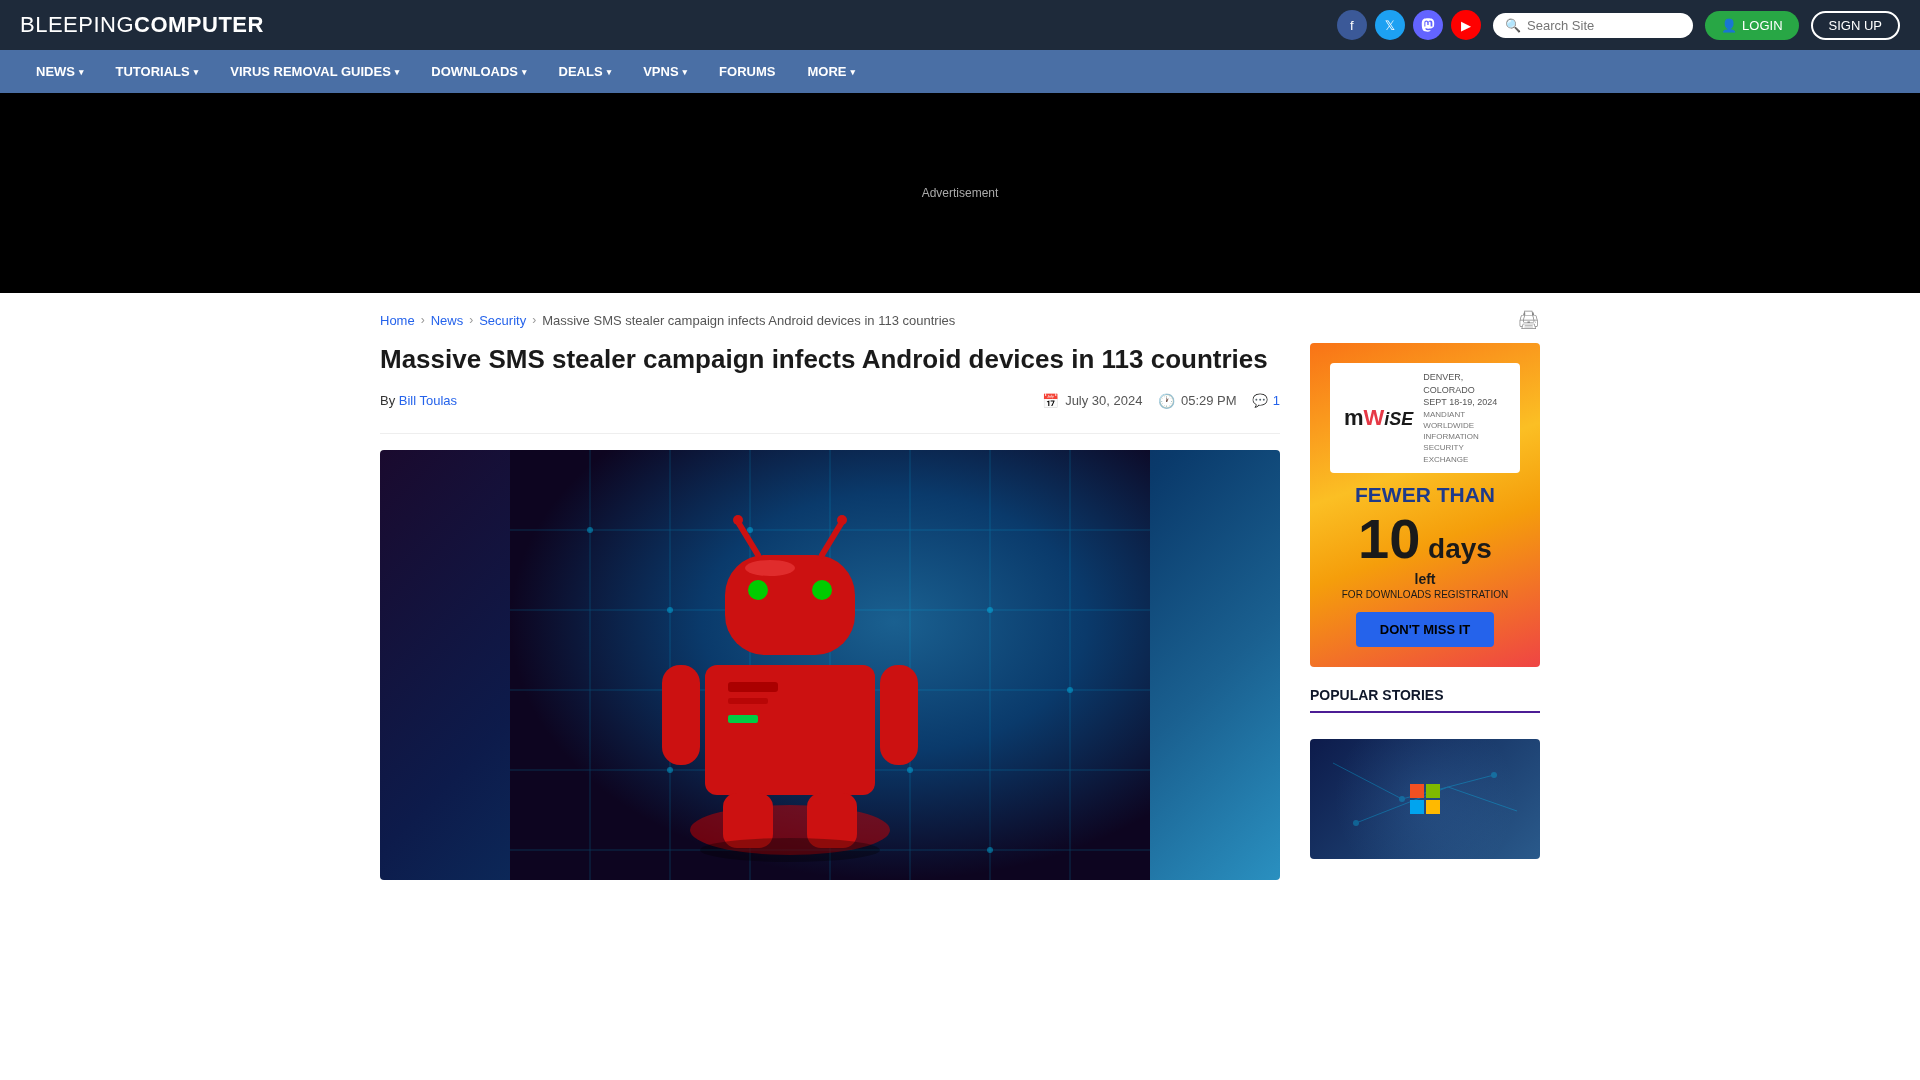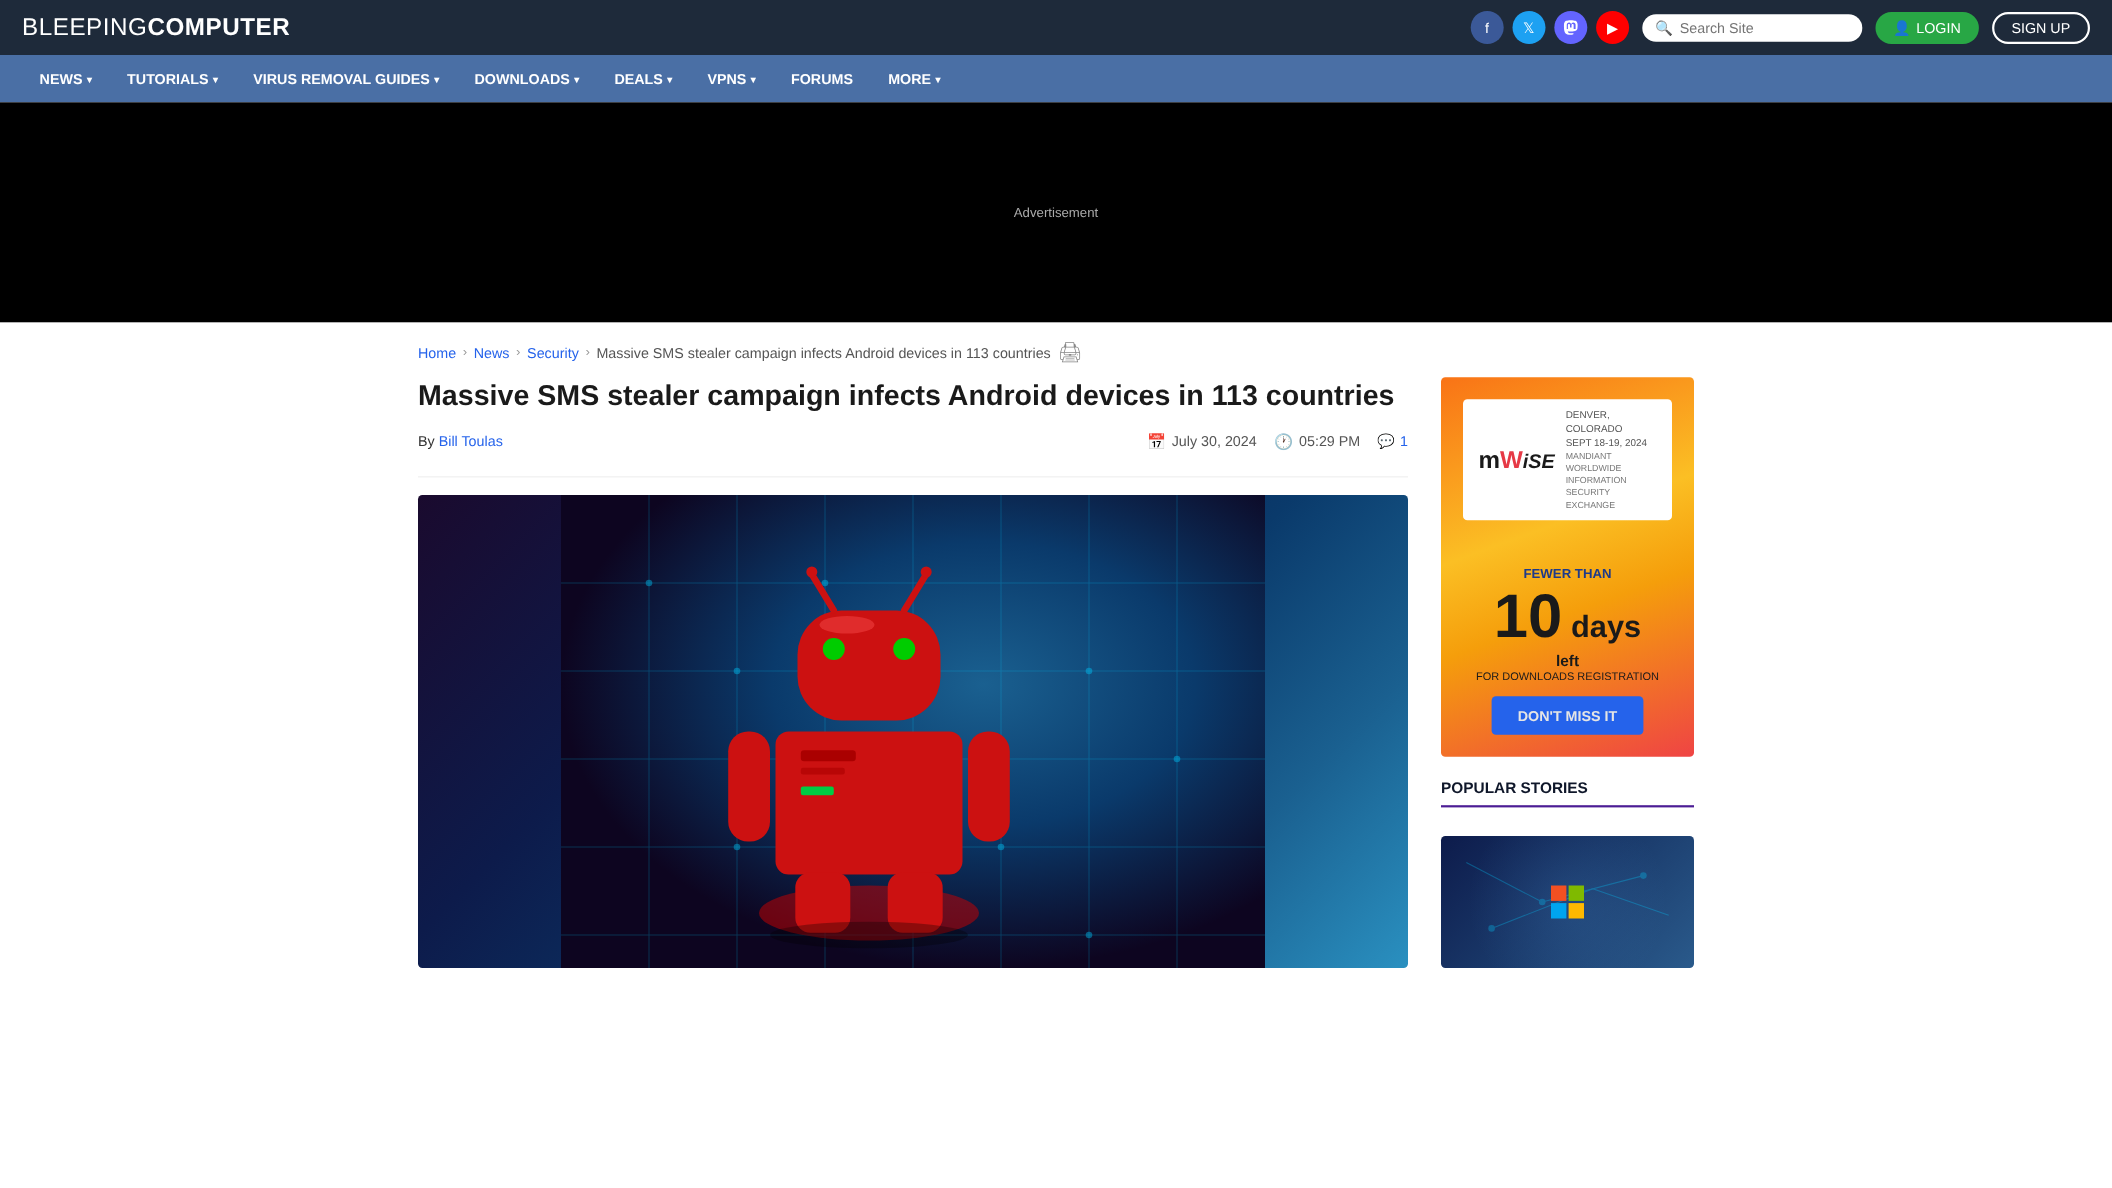--- a/index.html
+++ b/index.html
@@ -131,6 +131,7 @@
       gap: 6px;
       padding: 16px 0 12px 0;
       font-size: 13px;
+      justify-content: space-between;
     }
     .breadcrumb-left {
       display: flex;

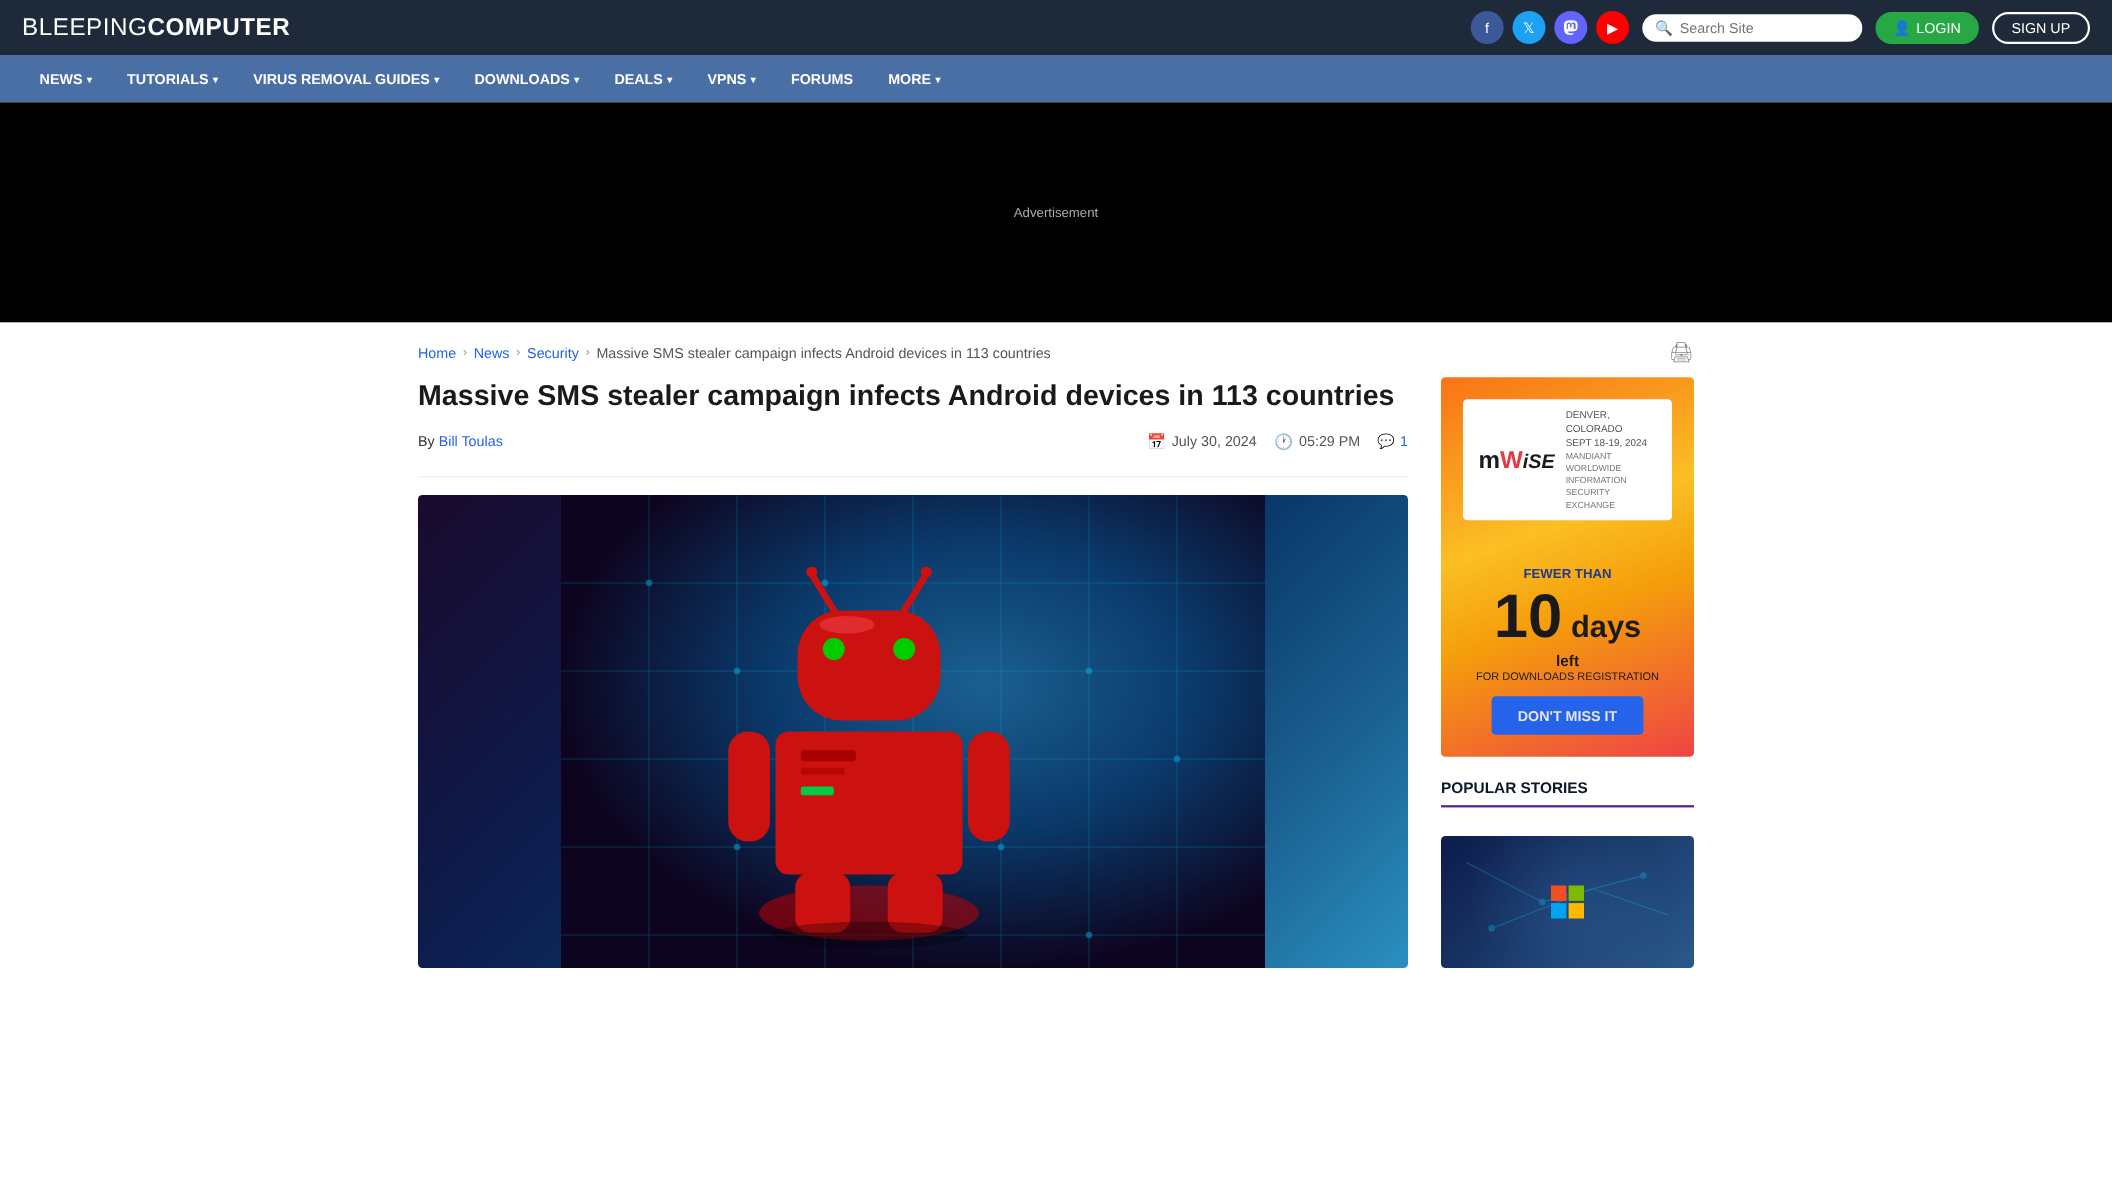--- a/index.html
+++ b/index.html
@@ -240,10 +240,9 @@
     }
     .ad-headline-small {
       color: #1e3a8a;
-      font-size: 12px;
+      font-size: 21px;
       font-weight: 700;
       margin-bottom: 4px;
-      margin-top: 31px;
     }
     .ad-headline-big {
       font-size: 56px;

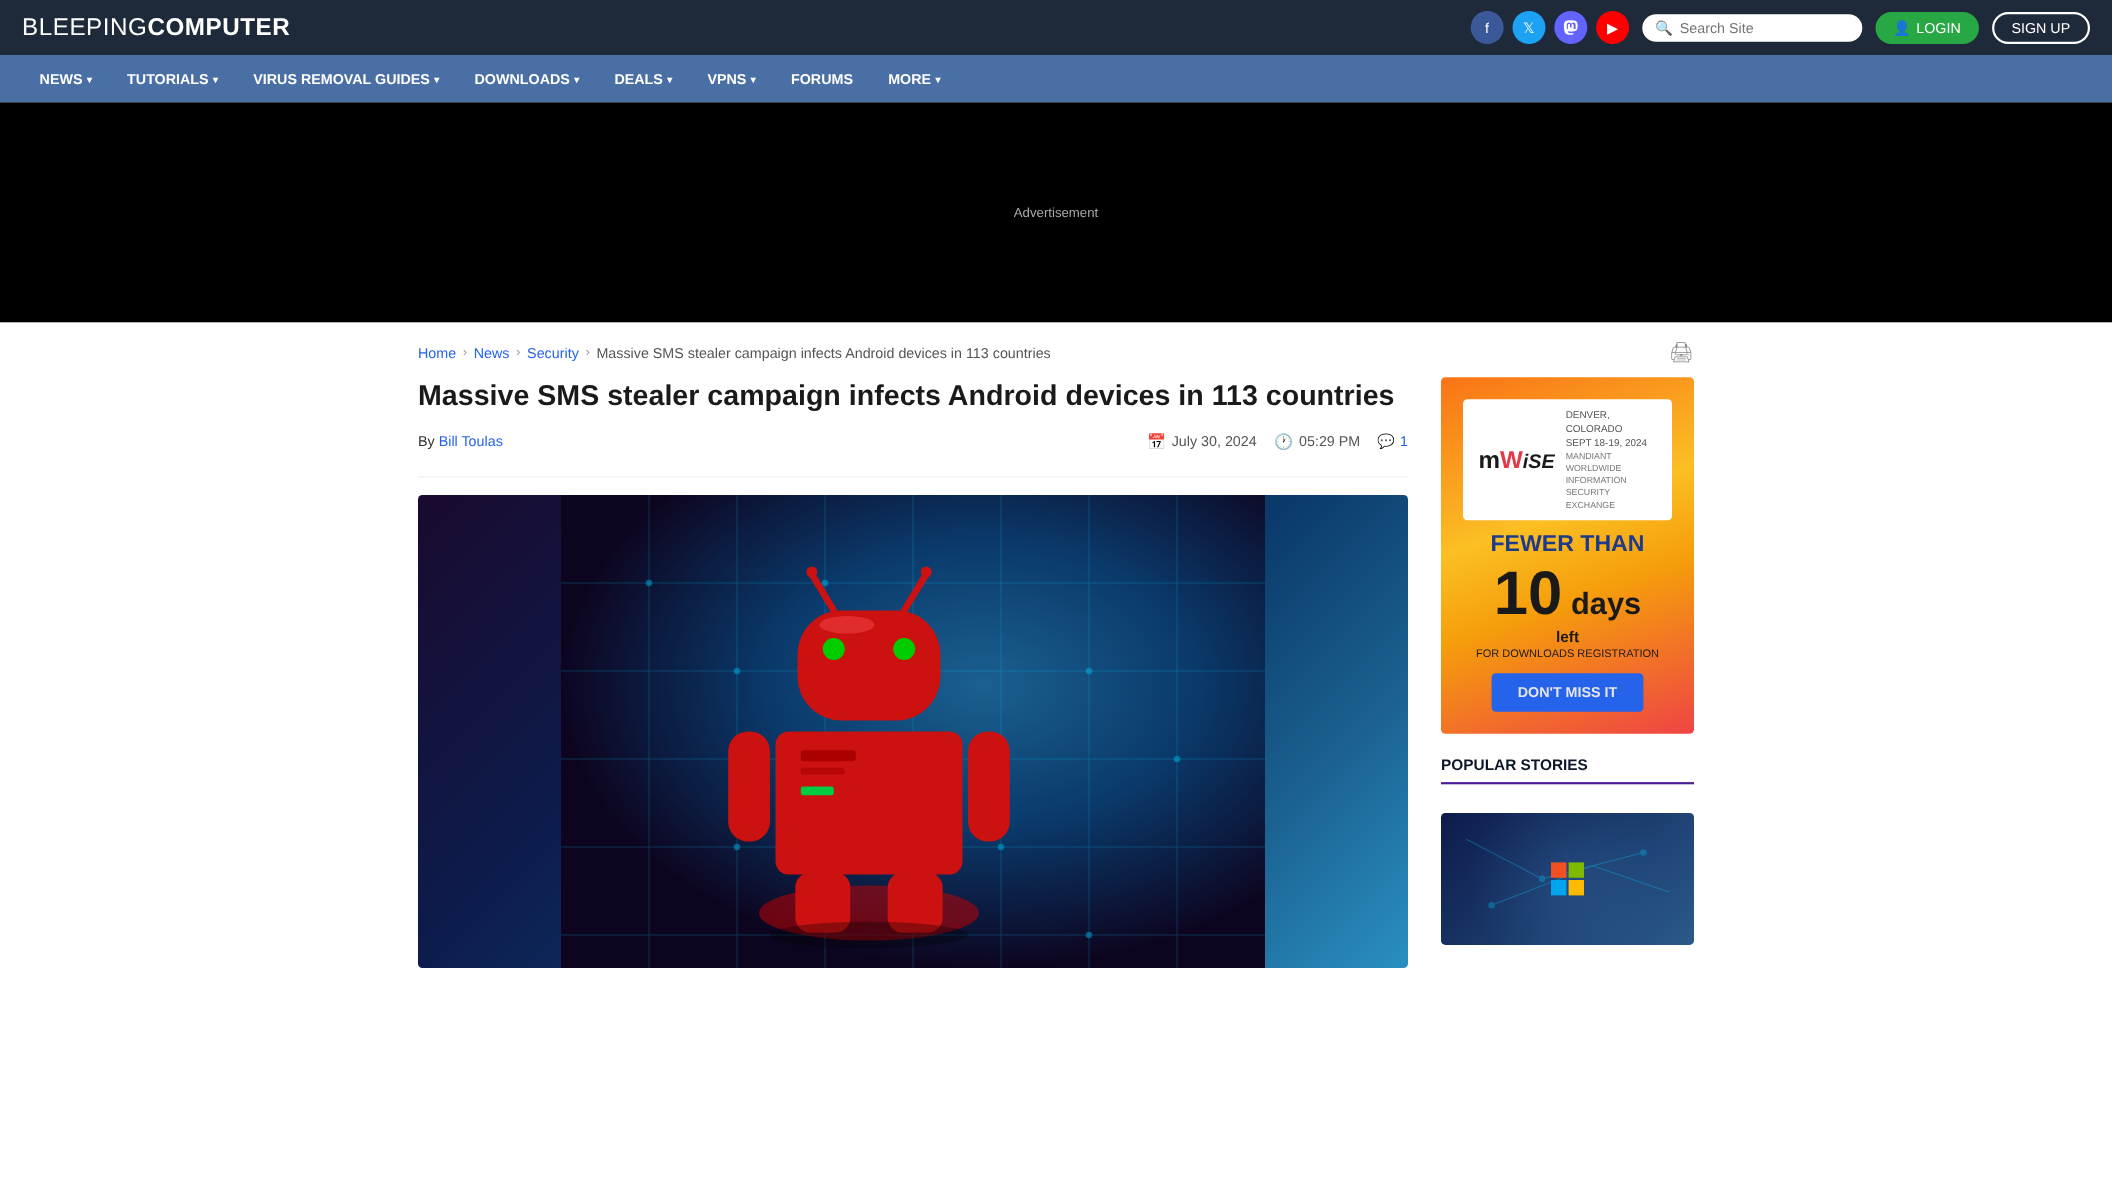--- a/index.html
+++ b/index.html
@@ -270,7 +270,7 @@
     }
     .ad-cta-btn {
       background: #2563eb;
-      color: #e5e5e5;
+      color: #000000;
       border: none;
       border-radius: 4px;
       padding: 10px 24px;

